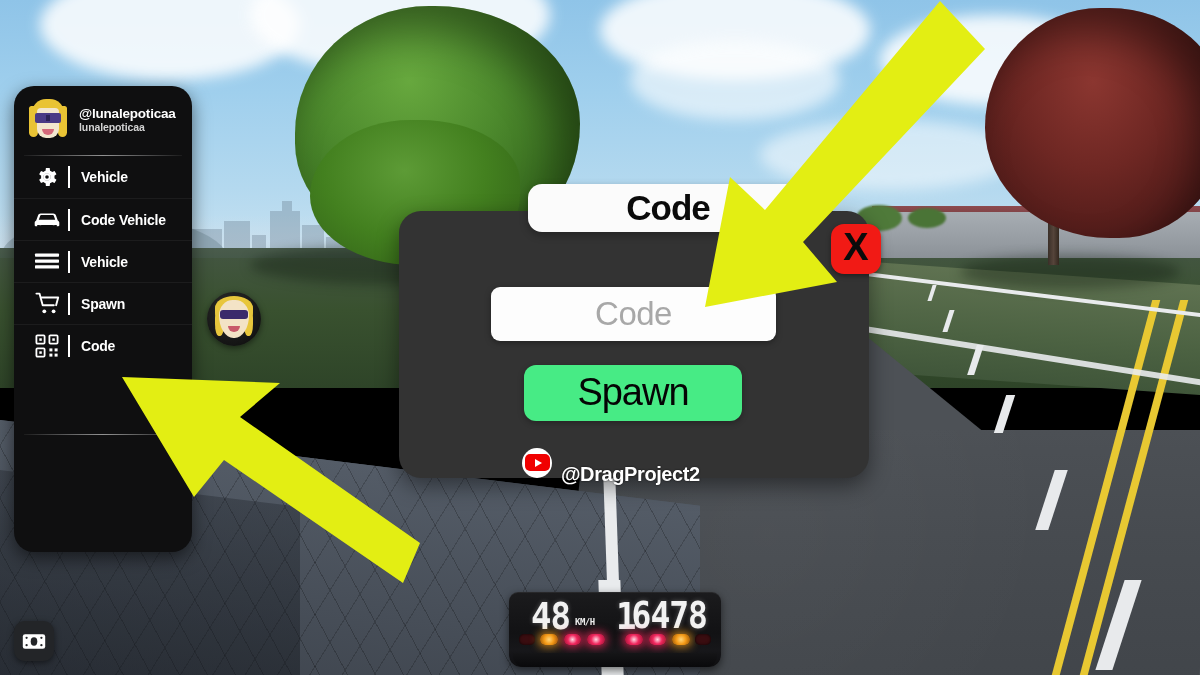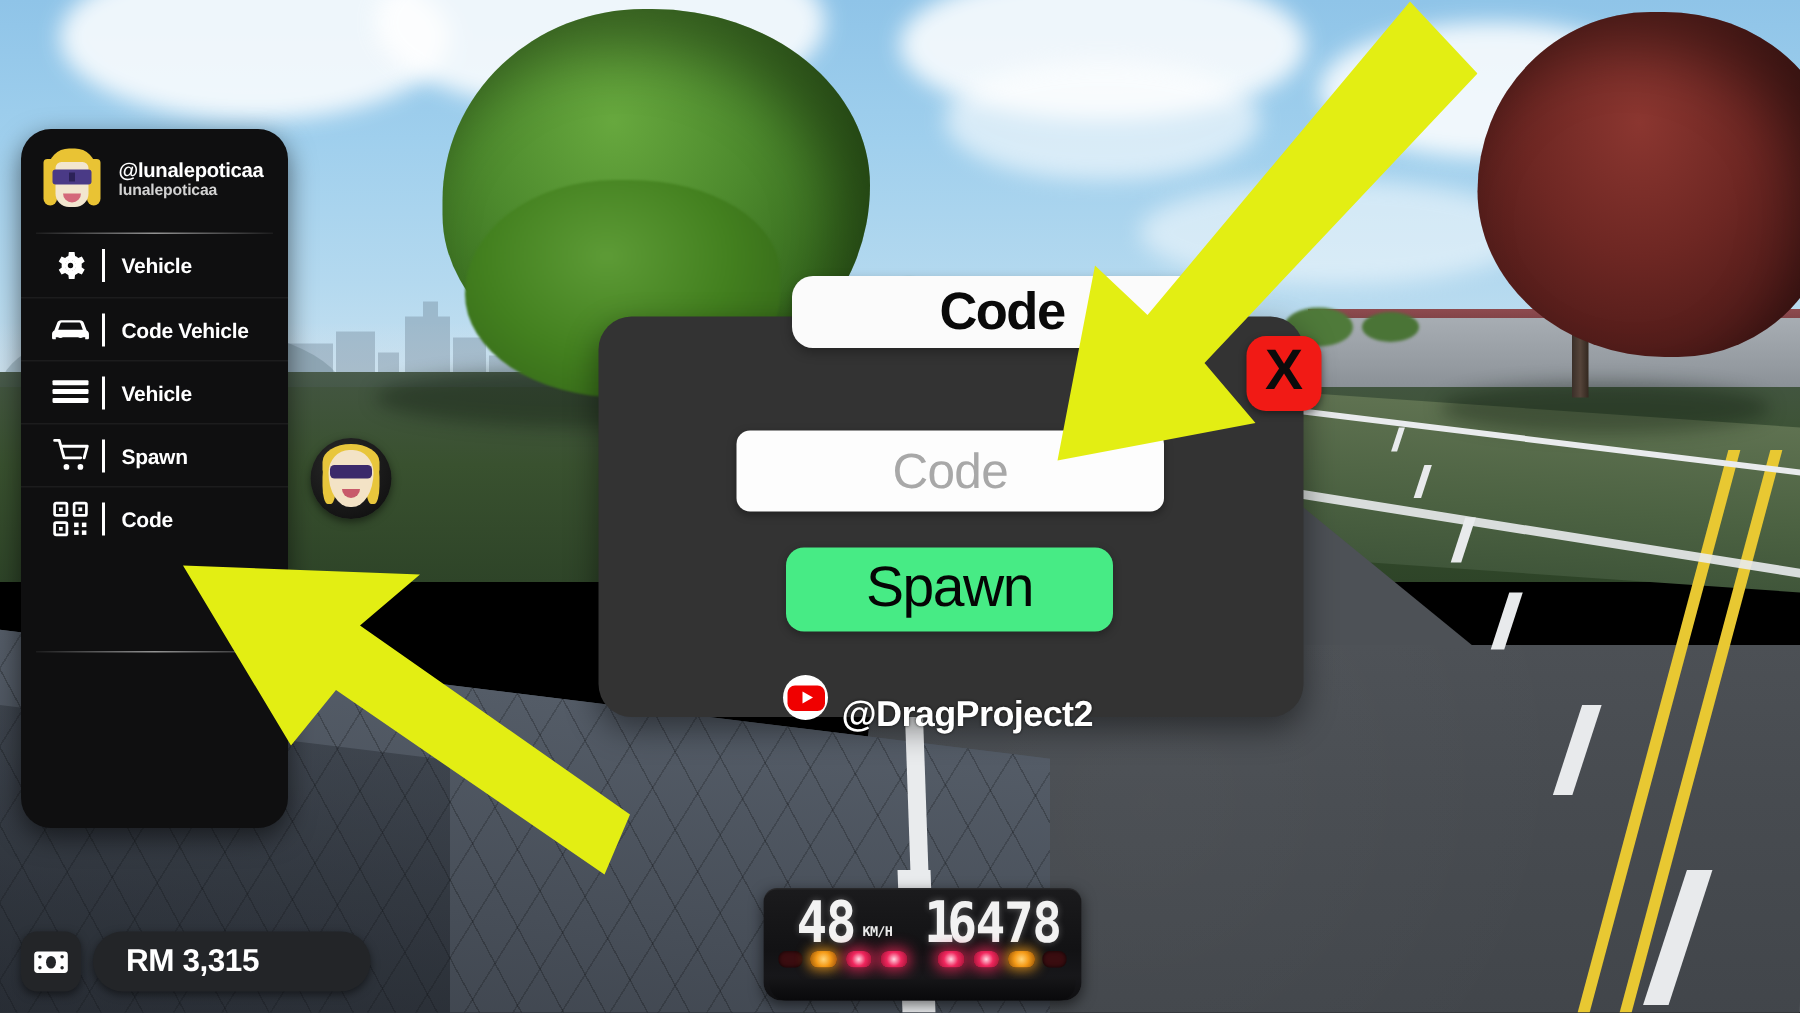--- a/index.html
+++ b/index.html
@@ -248,7 +248,7 @@
     margin-left:2px;
   }
   #credit .ct {
-    color:#fff; font-size:24px; font-weight:bold; letter-spacing:-.4px;
+    color:#fff; font-size:20px; font-weight:bold; letter-spacing:-.4px;
     text-shadow:0 0 2px rgba(0,0,0,.8);
     margin-top:24px;
   }

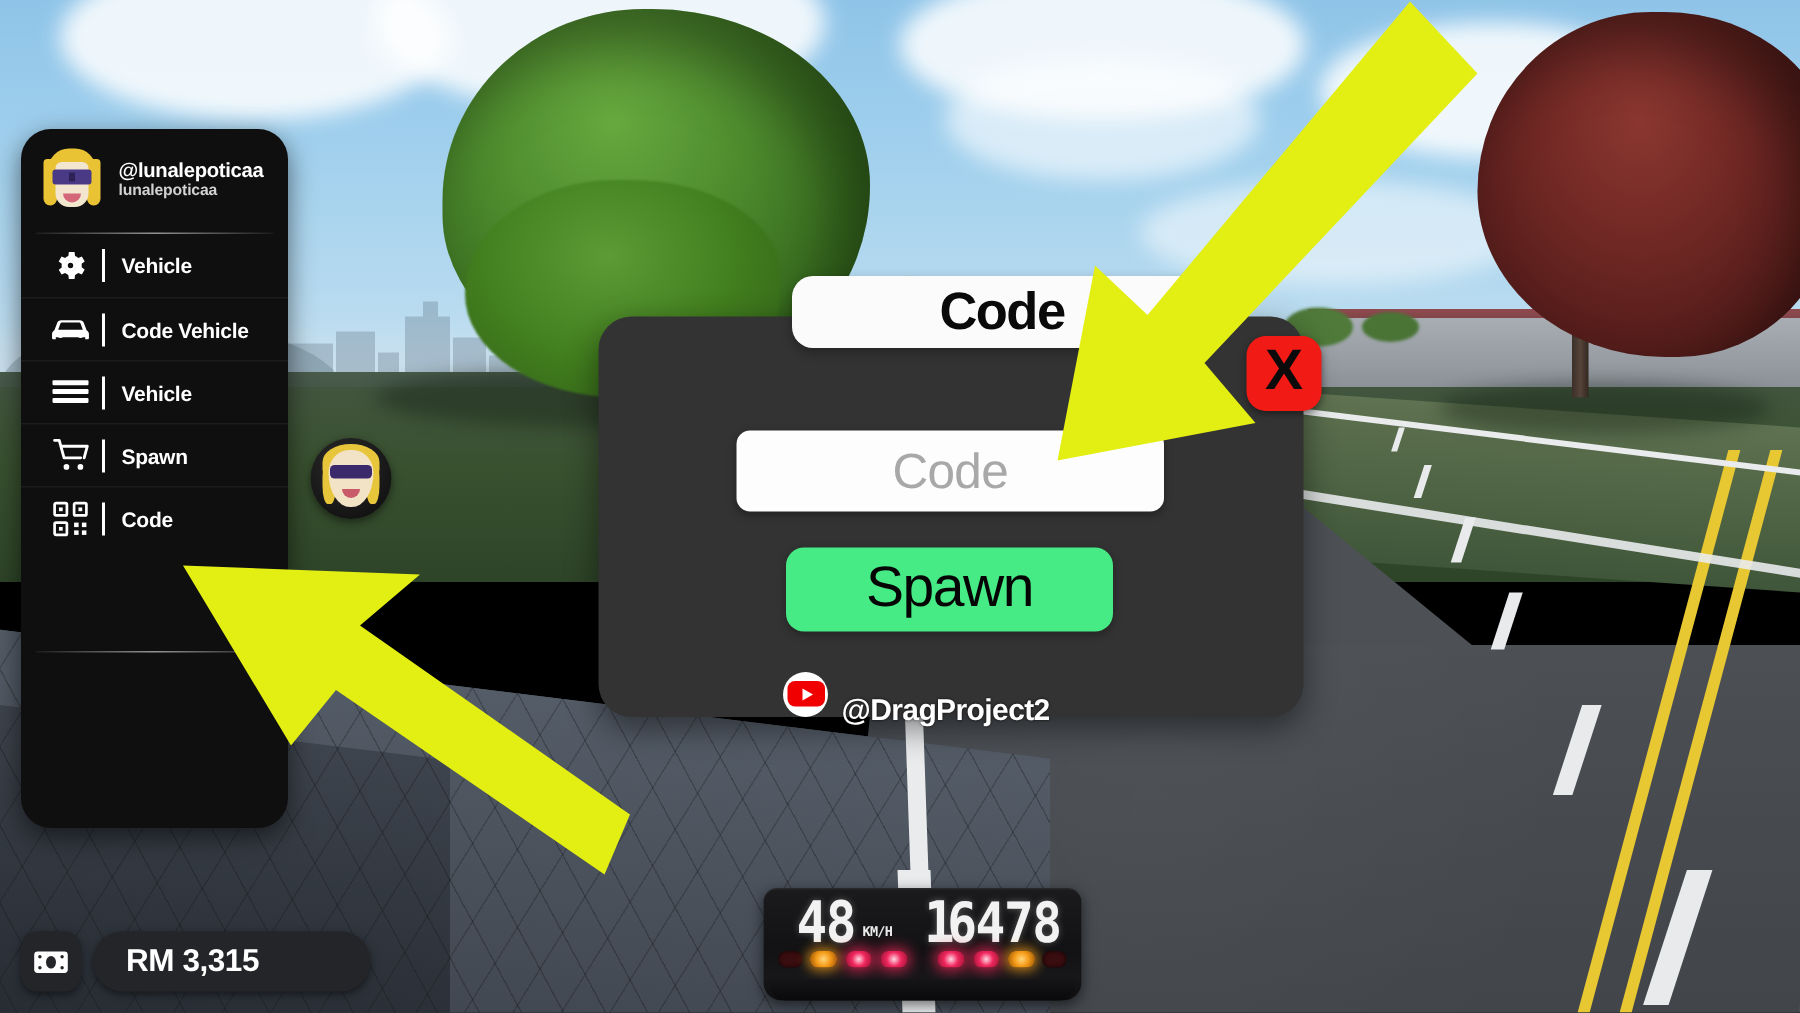--- a/index.html
+++ b/index.html
@@ -527,9 +527,6 @@
         <circle cx="19.4" cy="12.2" r="1.15" fill="#232528"></circle>
       </svg>
     </div>
-    <div id="money-pill">
-      <span class="mv">RM 3,315</span>
-    </div>
   </div>
 
   <div id="speedo">

